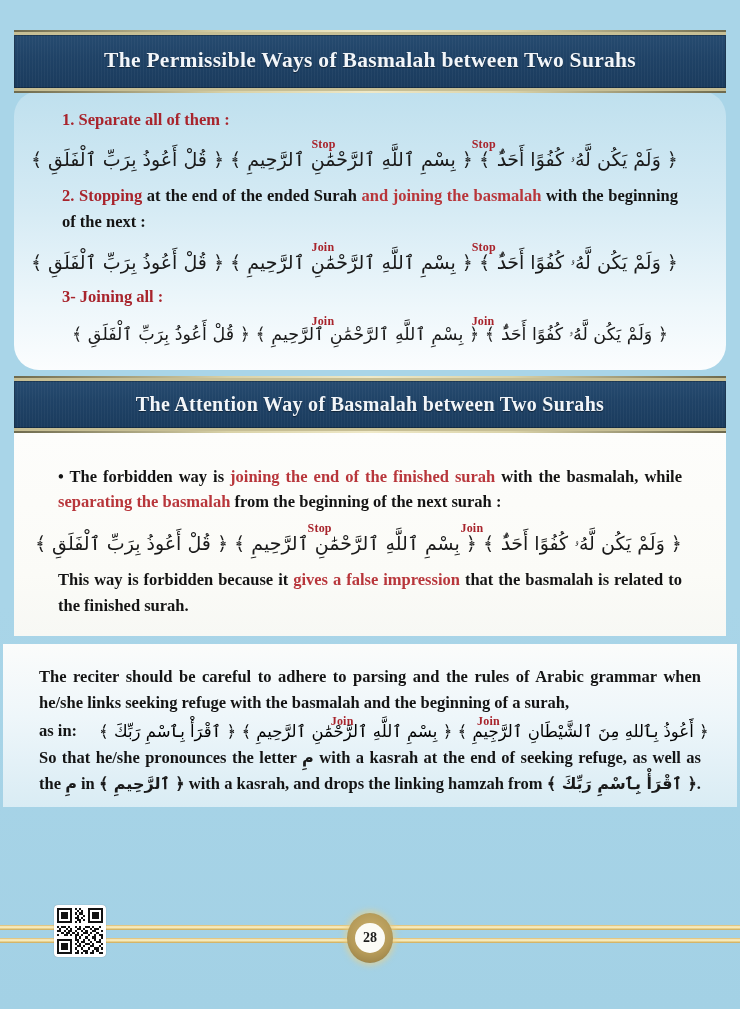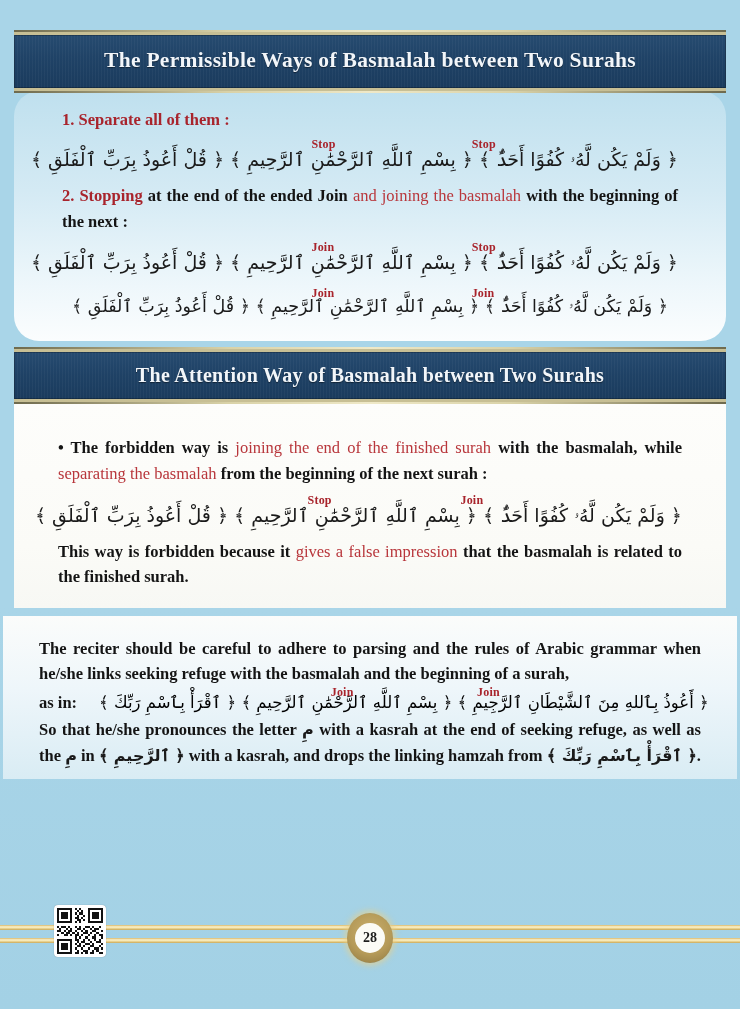--- a/index.html
+++ b/index.html
@@ -235,7 +235,7 @@
     </div>
 
     <div class="para just">
-      <span class="red-dark">2. Stopping</span><span class="black"> at the end of the ended Join </span><span class="red">and joining the basmalah</span><span class="black"> with the beginning of the next :</span>
+      <span class="red-dark">2. Stopping</span><span class="black"> at the end of the ended Surah </span><span class="red">and joining the basmalah</span><span class="black"> with the beginning of the next :</span>
     </div>
 
     <div class="ayah-line">

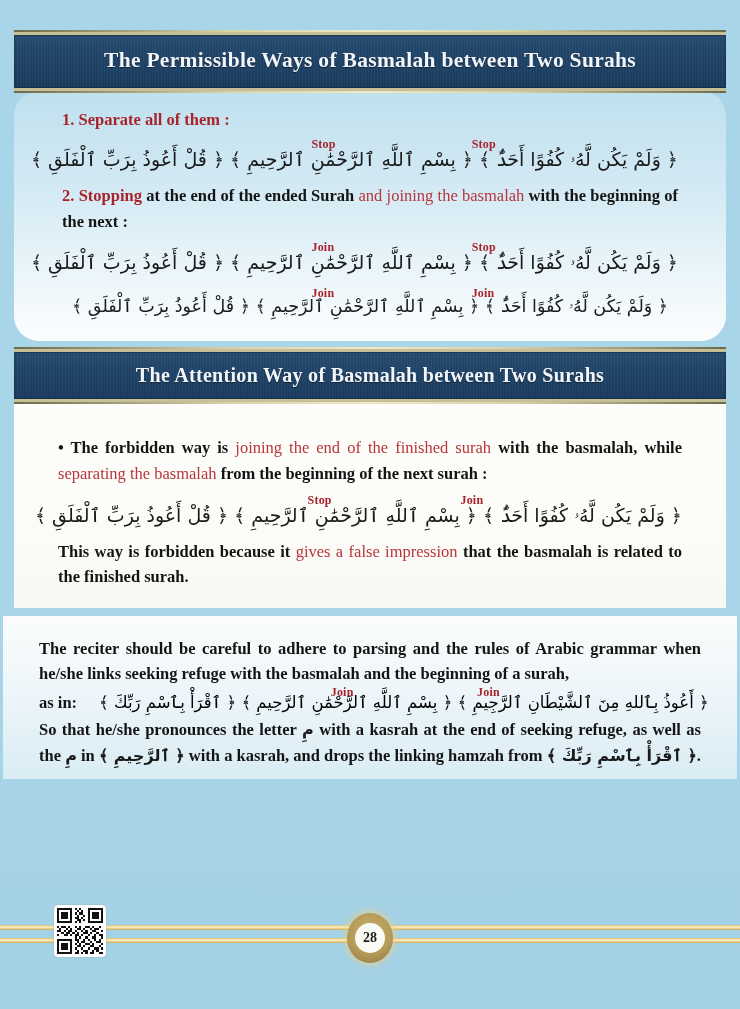--- a/index.html
+++ b/index.html
@@ -92,7 +92,7 @@
     margin: 4px 0 6px 0;
   }
   .para.just { text-align: justify; }
-  .red { color: #b8363b; font-weight: 400; }
+  .red { color: #b8363b; font-weight: 700; }
   .red-dark { color: #a8242c; font-weight: 700; }
   .black { color: #141414; font-weight: 700; }
 

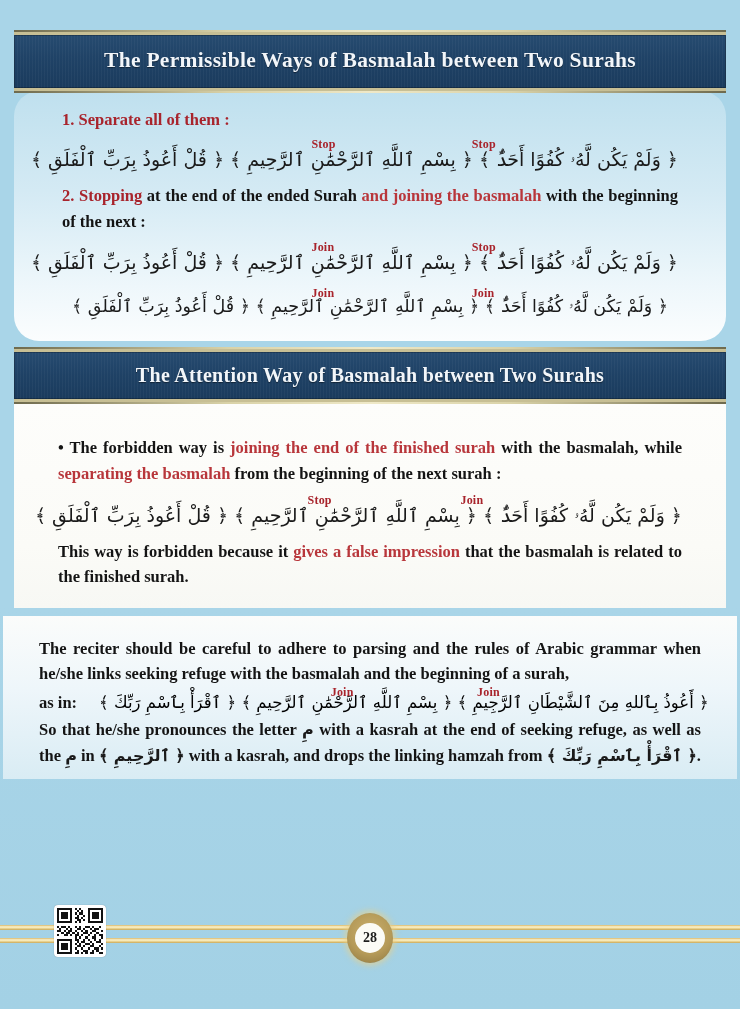--- a/index.html
+++ b/index.html
@@ -244,6 +244,7 @@
       <span>﴿ وَلَمْ يَكُن لَّهُۥ كُفُوًا أَحَدٌۢ ﴾ ﴿ بِسْمِ ٱللَّهِ ٱلرَّحْمَٰنِ ٱلرَّحِيمِ ﴾ ﴿ قُلْ أَعُوذُ بِرَبِّ ٱلْفَلَقِ ﴾</span>
     </div>
 
+    <div class="num-head">3- Joining all :</div>
 
     <div class="ayah-line smallish">
       <span class="marker" style="left:40.5%">Join</span>

